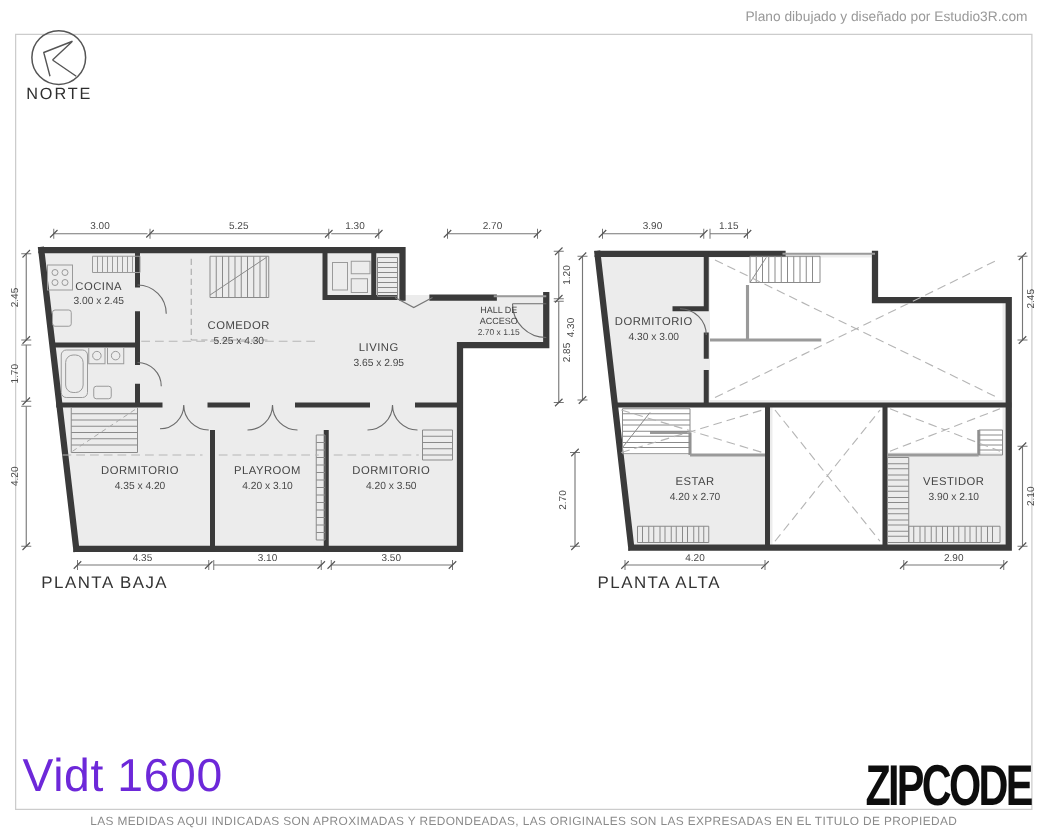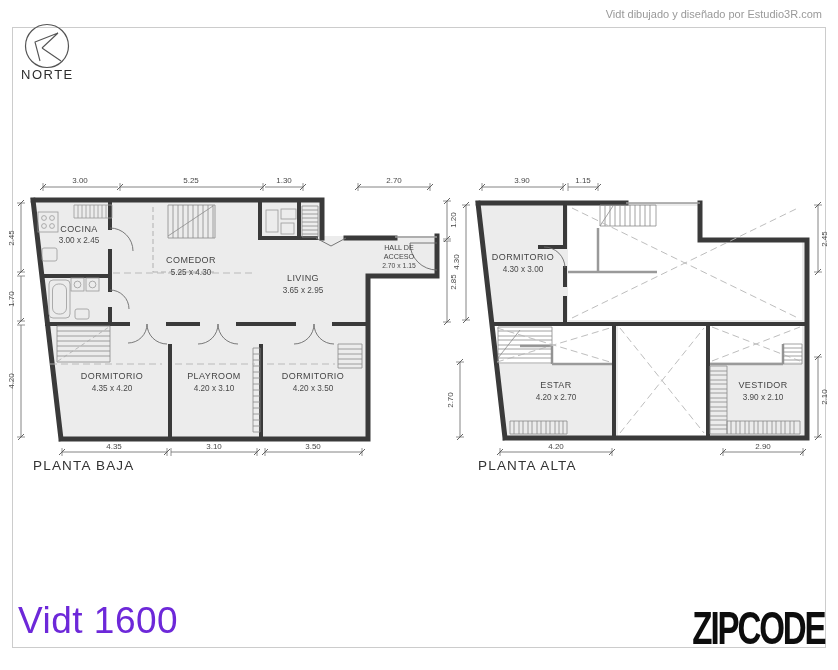--- a/index.html
+++ b/index.html
@@ -228,7 +228,7 @@
   </g>
 </svg>
 
-  <div class="credit">Vidt dibujado y diseñado por Estudio3R.com</div>
+  <div class="credit">Plano dibujado y diseñado por Estudio3R.com</div>
 
   <div class="address">Vidt 1600</div>
   <div class="brand">ZIPCODE</div>

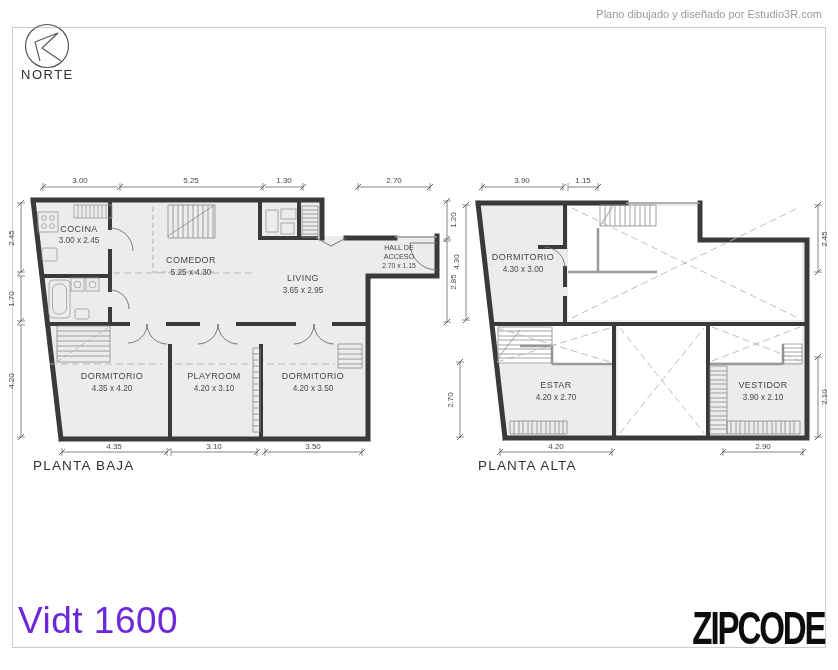--- a/index.html
+++ b/index.html
@@ -232,6 +232,7 @@
 
   <div class="address">Vidt 1600</div>
   <div class="brand">ZIPCODE</div>
+  <div class="disclaimer">LAS MEDIDAS AQUI INDICADAS SON APROXIMADAS Y REDONDEADAS, LAS ORIGINALES SON LAS EXPRESADAS EN EL TITULO DE PROPIEDAD</div>
 </div>
 
 </body></html>

